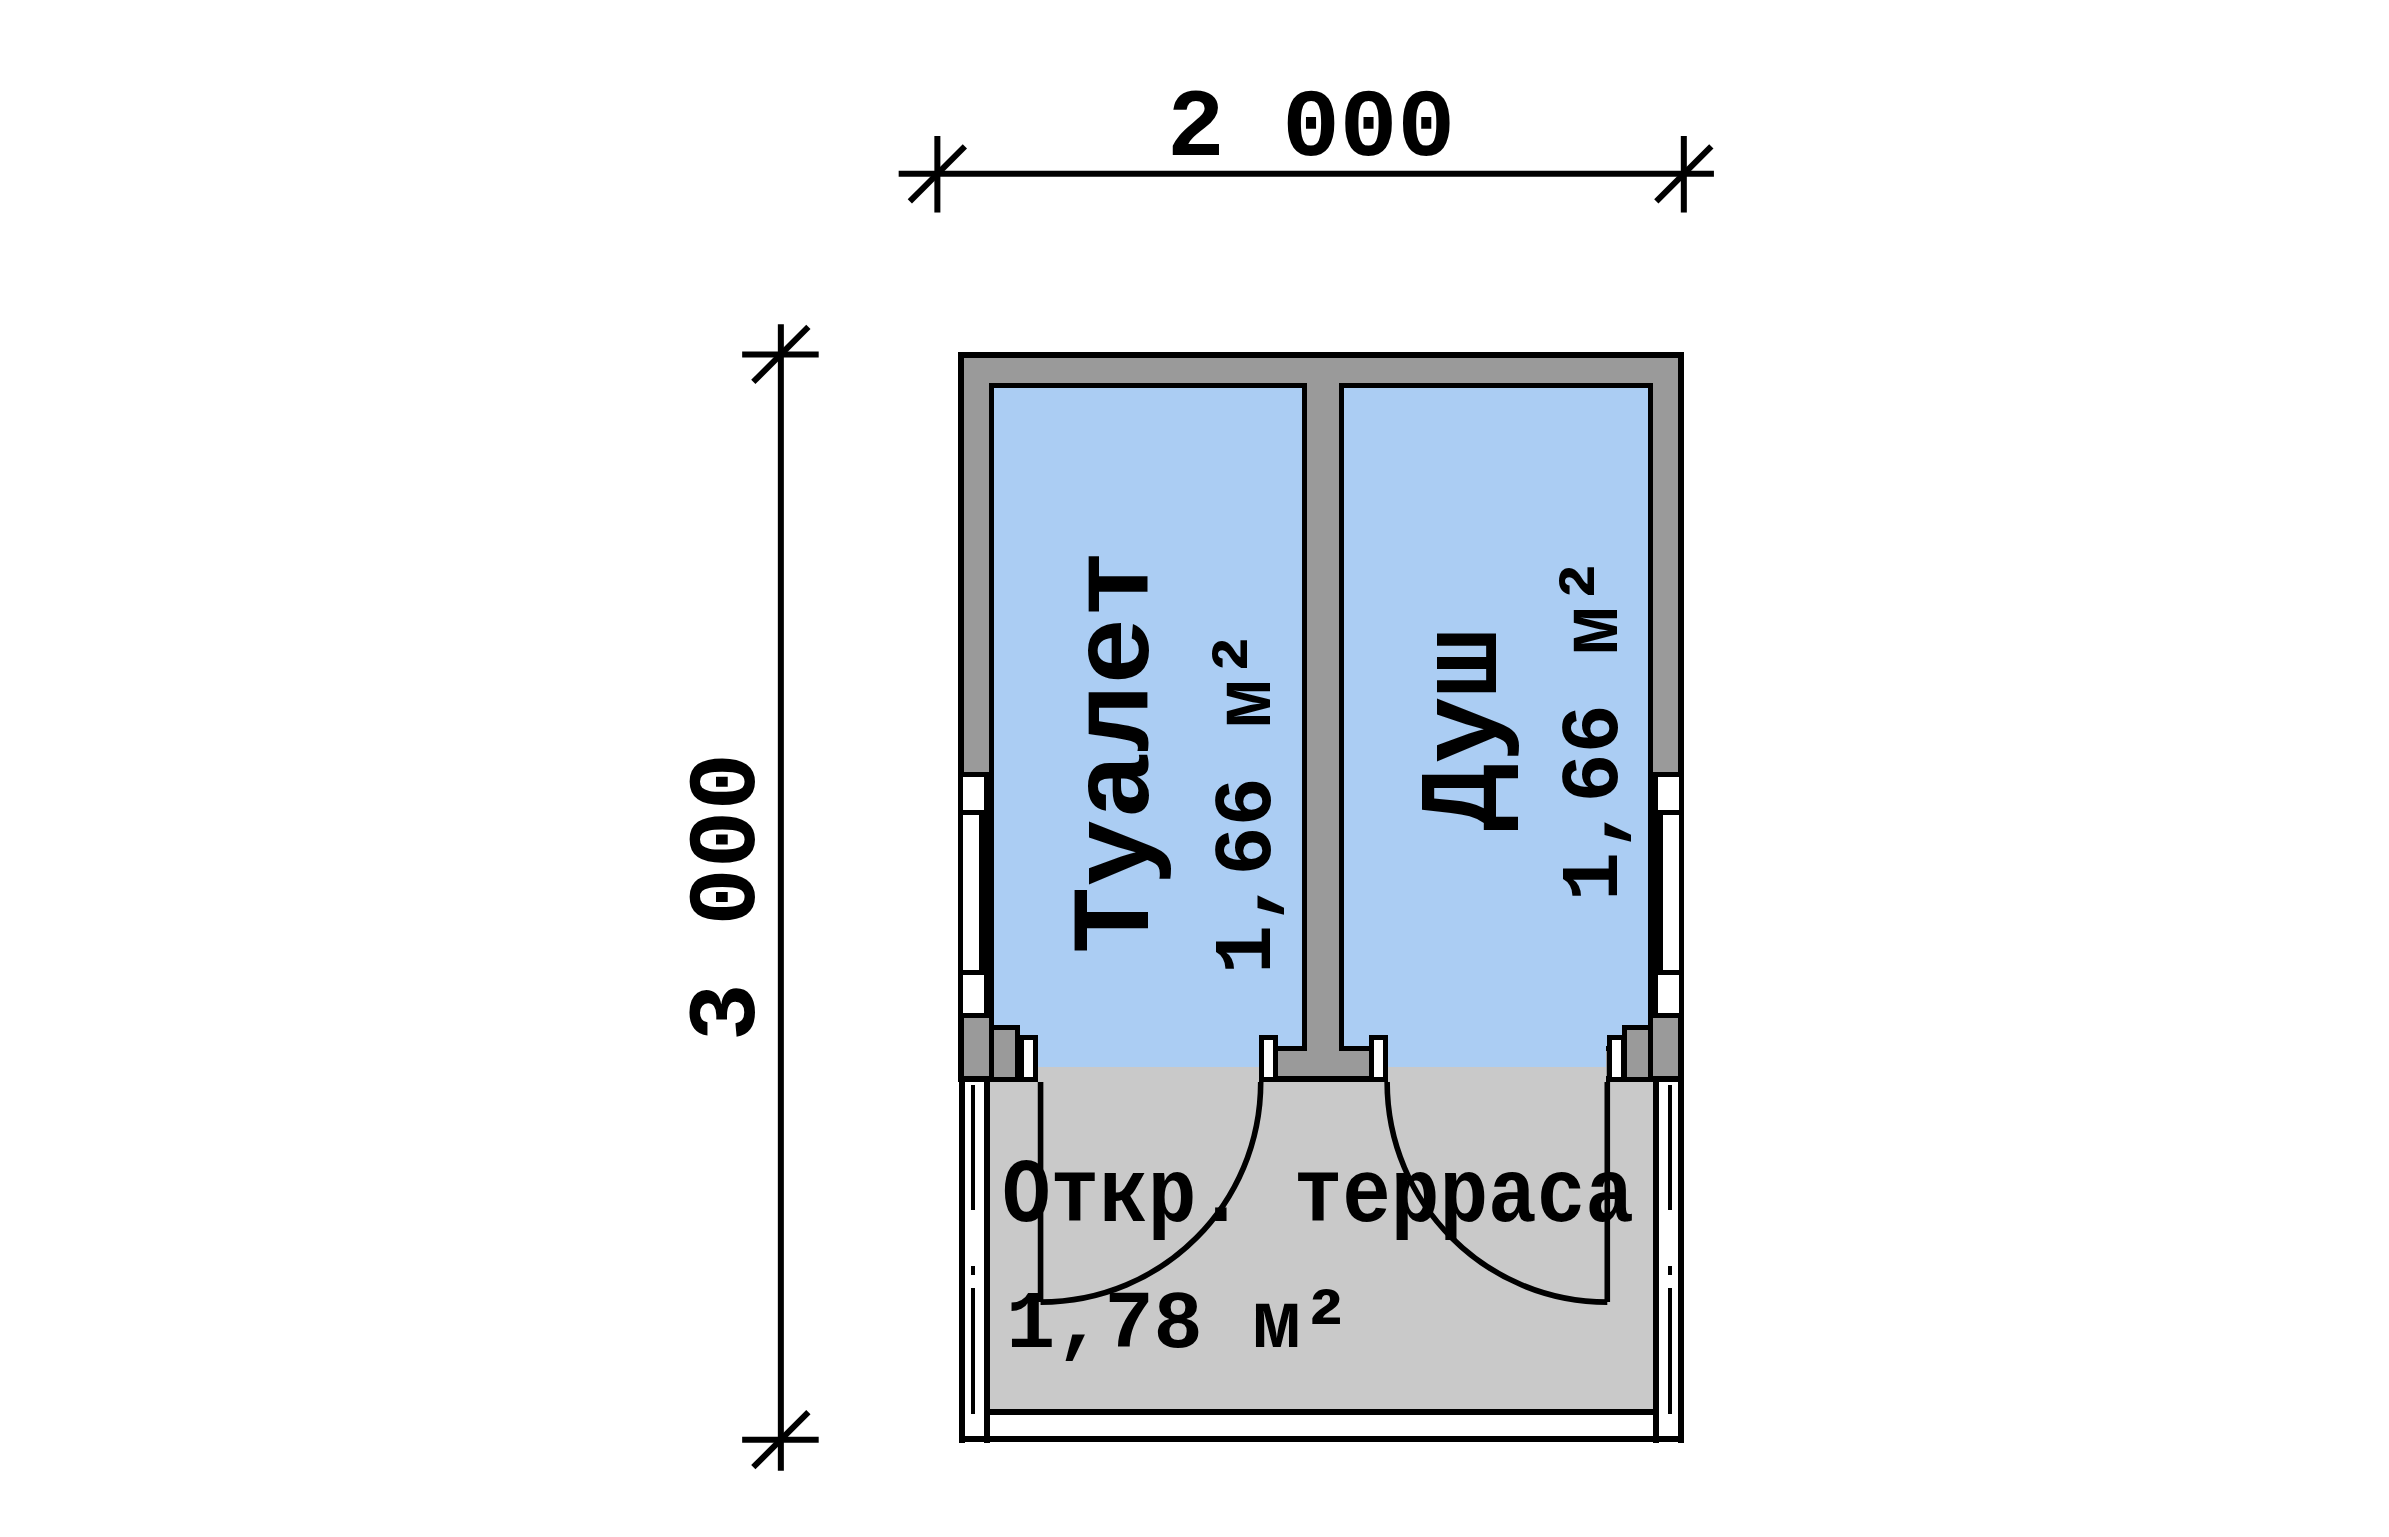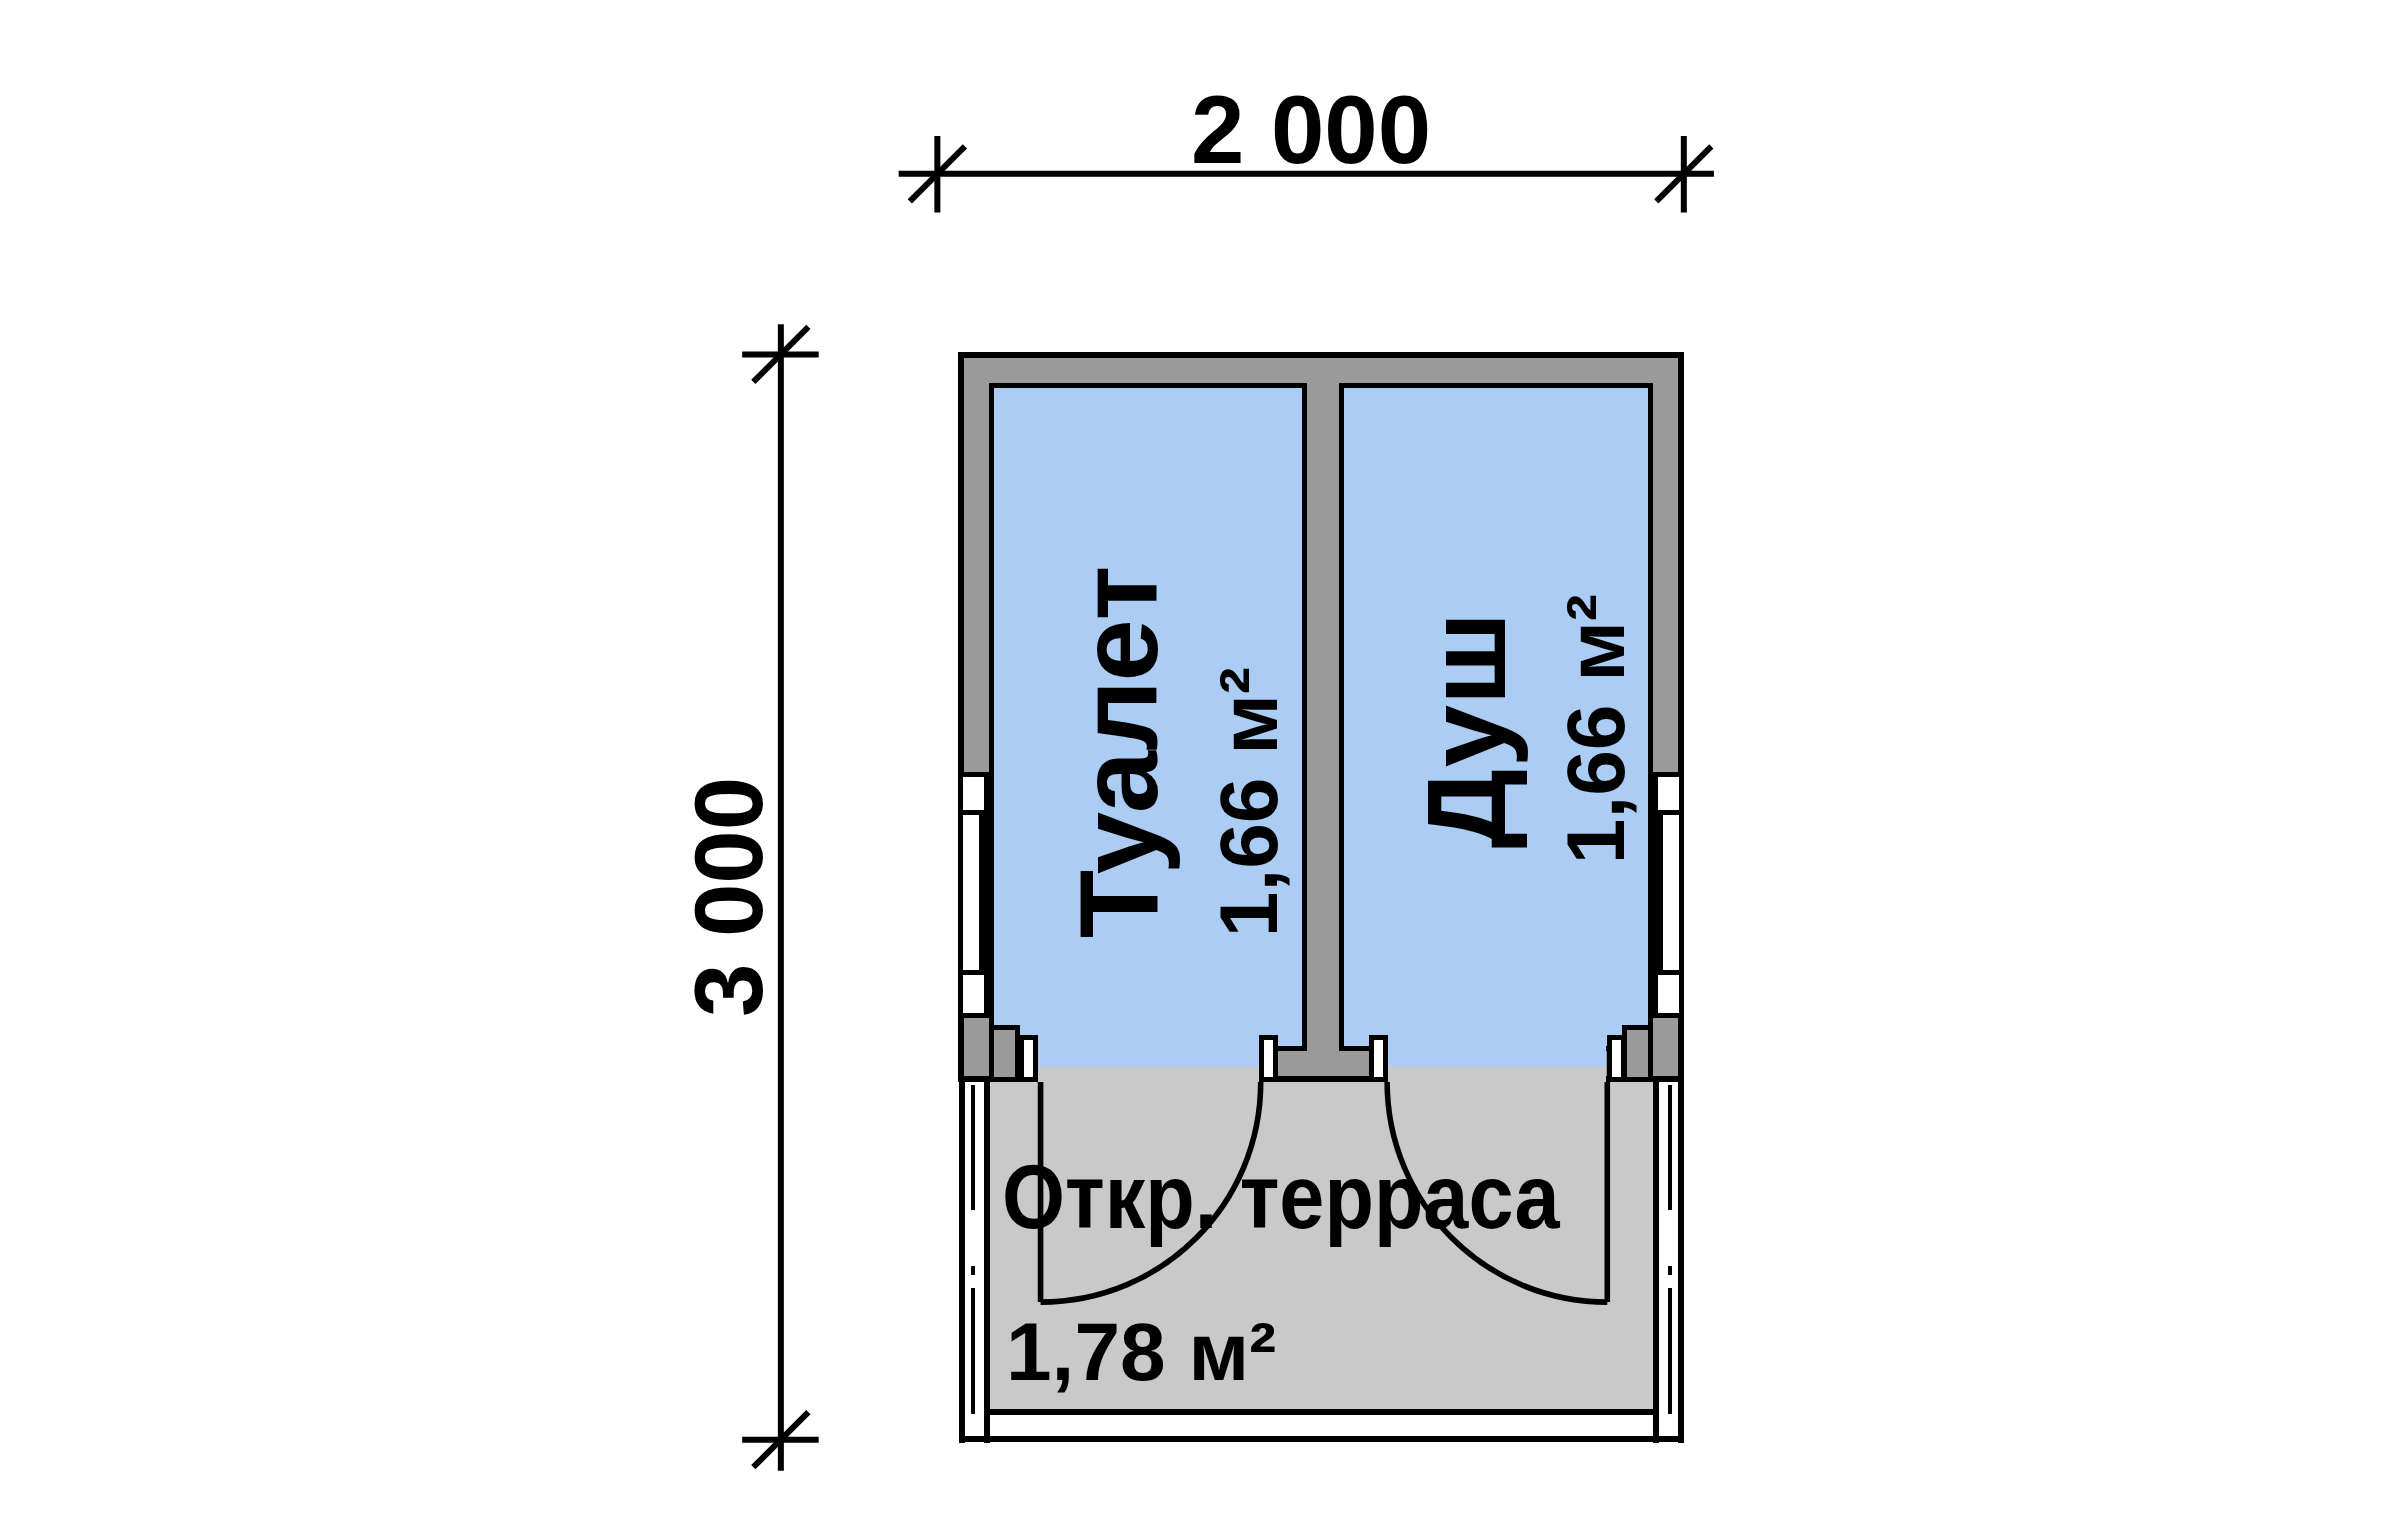--- a/index.html
+++ b/index.html
@@ -5,7 +5,7 @@
   html,body{margin:0;padding:0;background:#fff;}
   #canvas{
     position:relative;width:2389px;height:1537px;background:var(--bg,#fff);
-    font-family:Liberation Sans, sans-serif;overflow:hidden;
+    font-family:Liberation Mono, monospace;overflow:hidden;
   }
   .abs{position:absolute;box-sizing:border-box;}
   

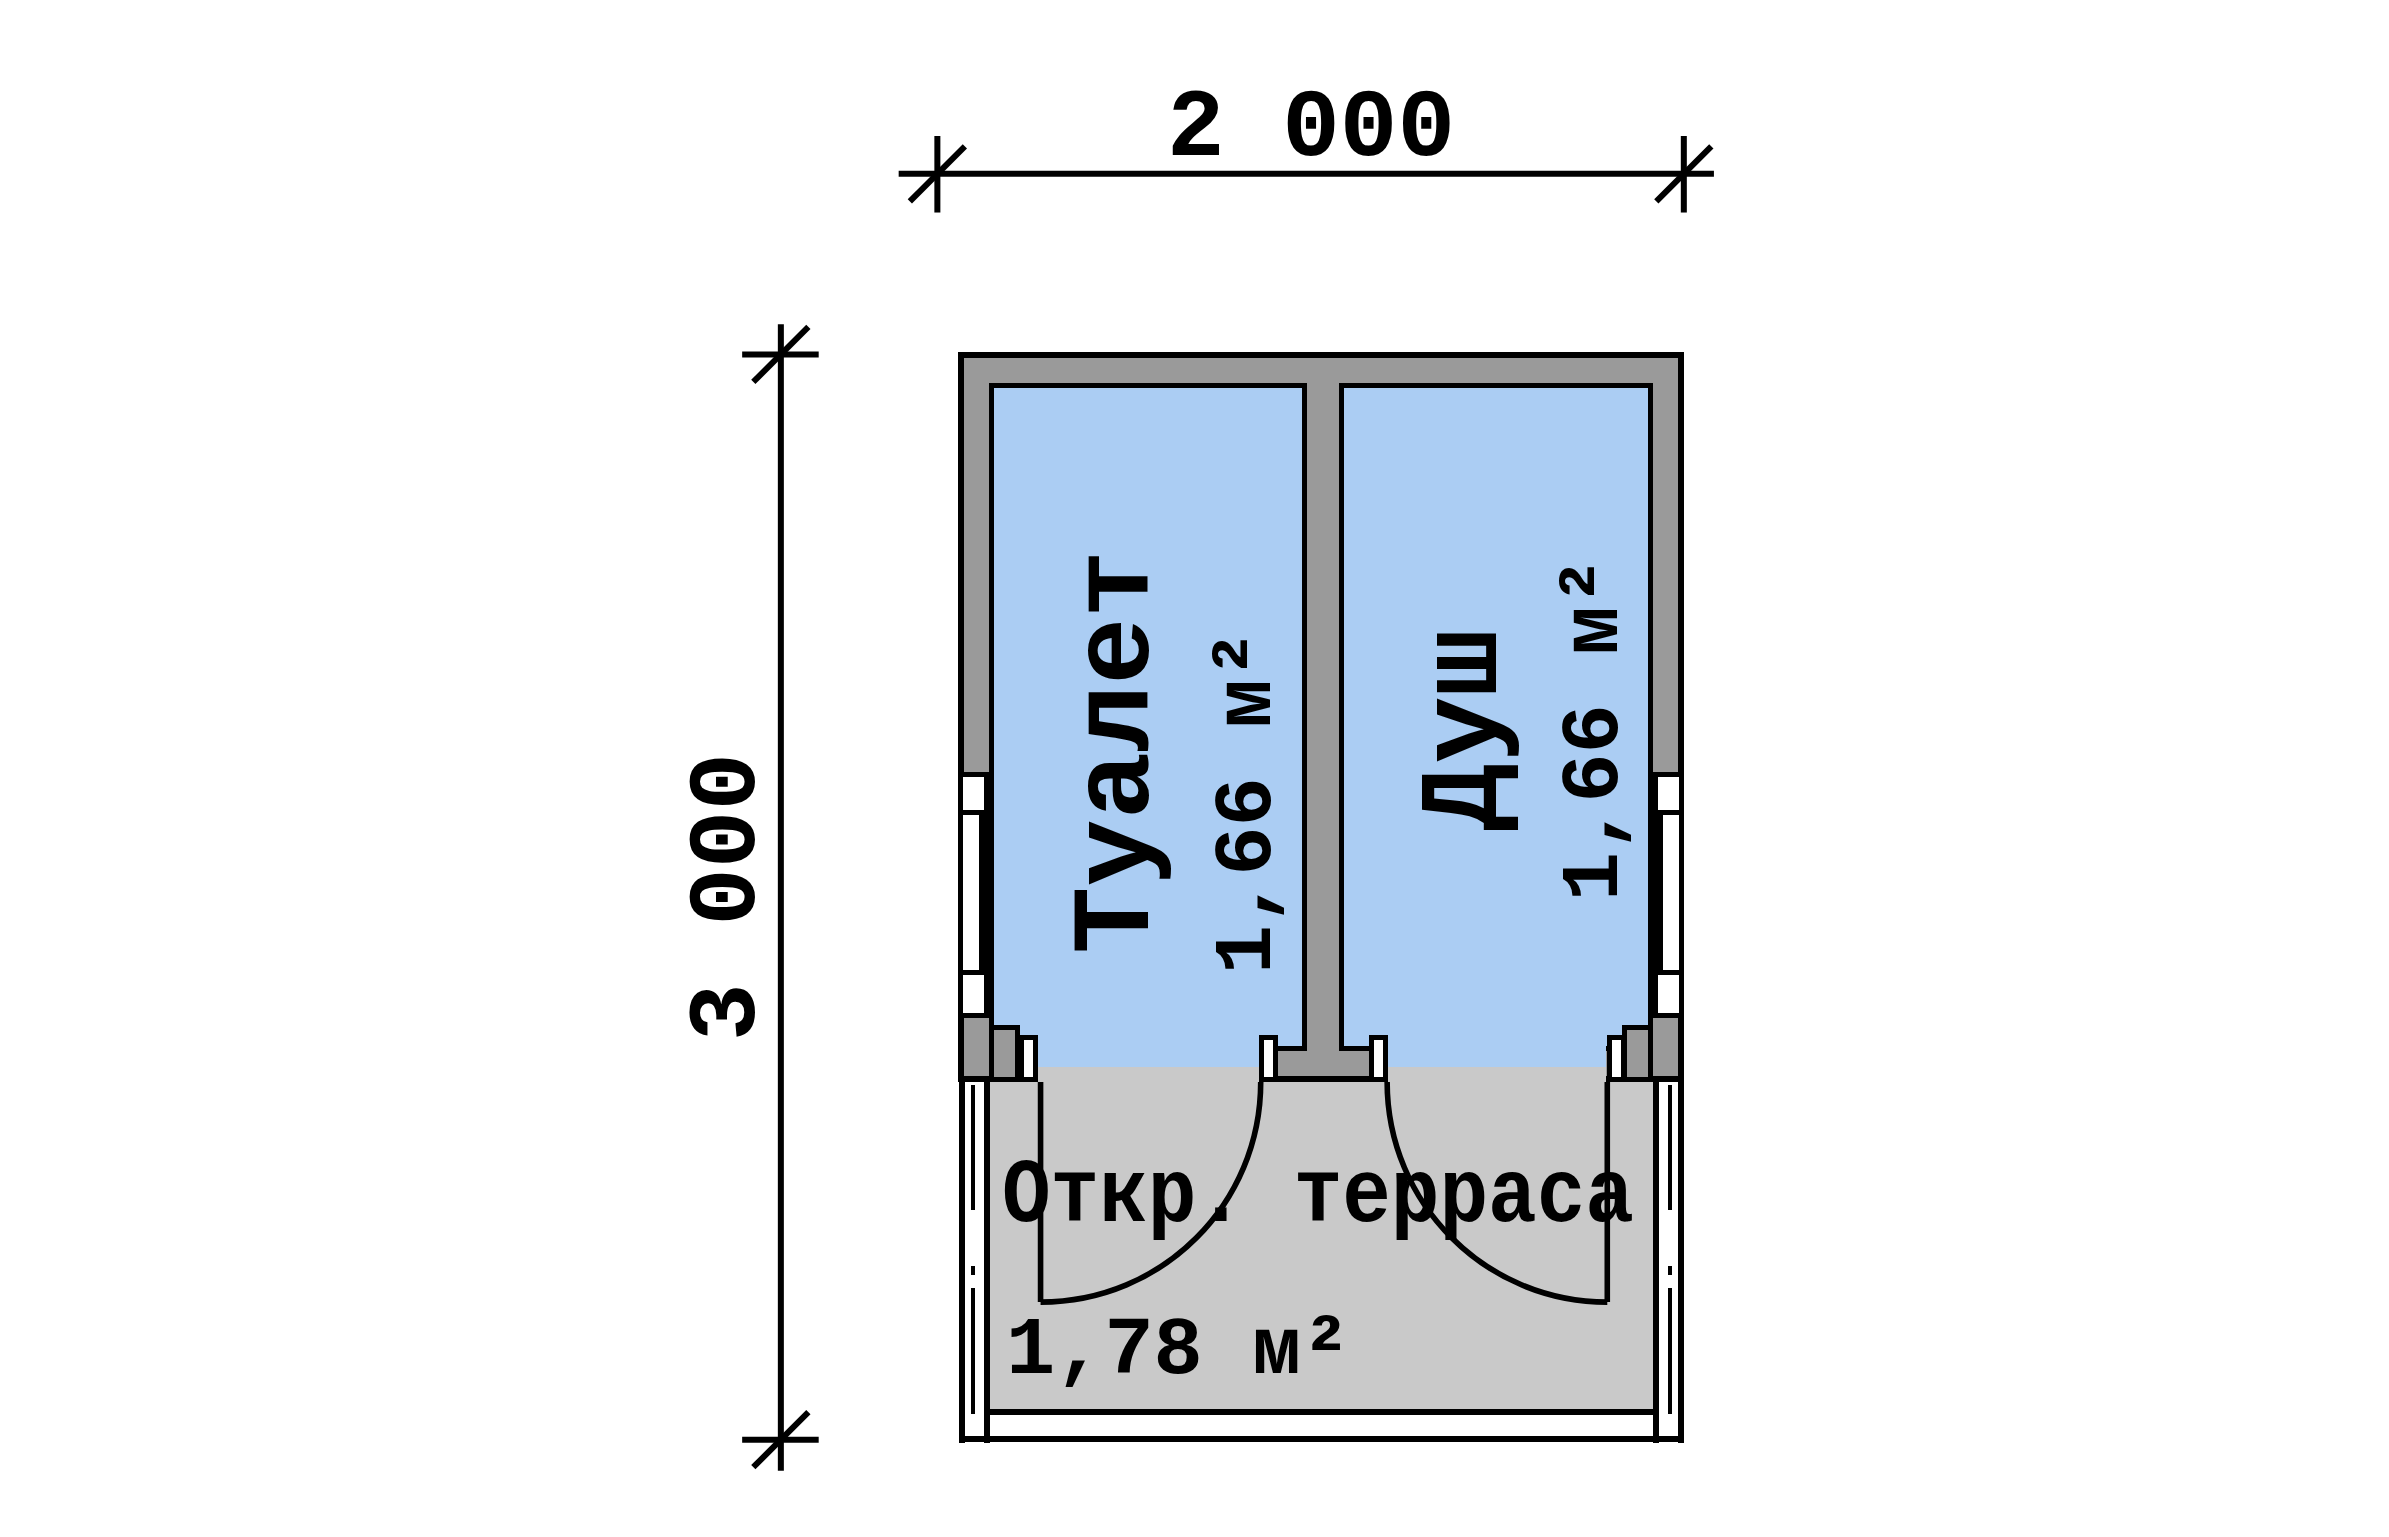--- a/index.html
+++ b/index.html
@@ -111,7 +111,7 @@
   <div class="lbl lbl-area rot" style="left:1596px;top:729px;">1,66 м²</div>
 
   <div class="lbl lbl-terrace" style="left:1002px;top:1152px;">Откр. терраса</div>
-  <div class="lbl lbl-terrace-area" style="left:1006px;top:1285px;margin-top:26px;">1,78 м²</div>
+  <div class="lbl lbl-terrace-area" style="left:1006px;top:1285px;">1,78 м²</div>
 
 </div>
 

